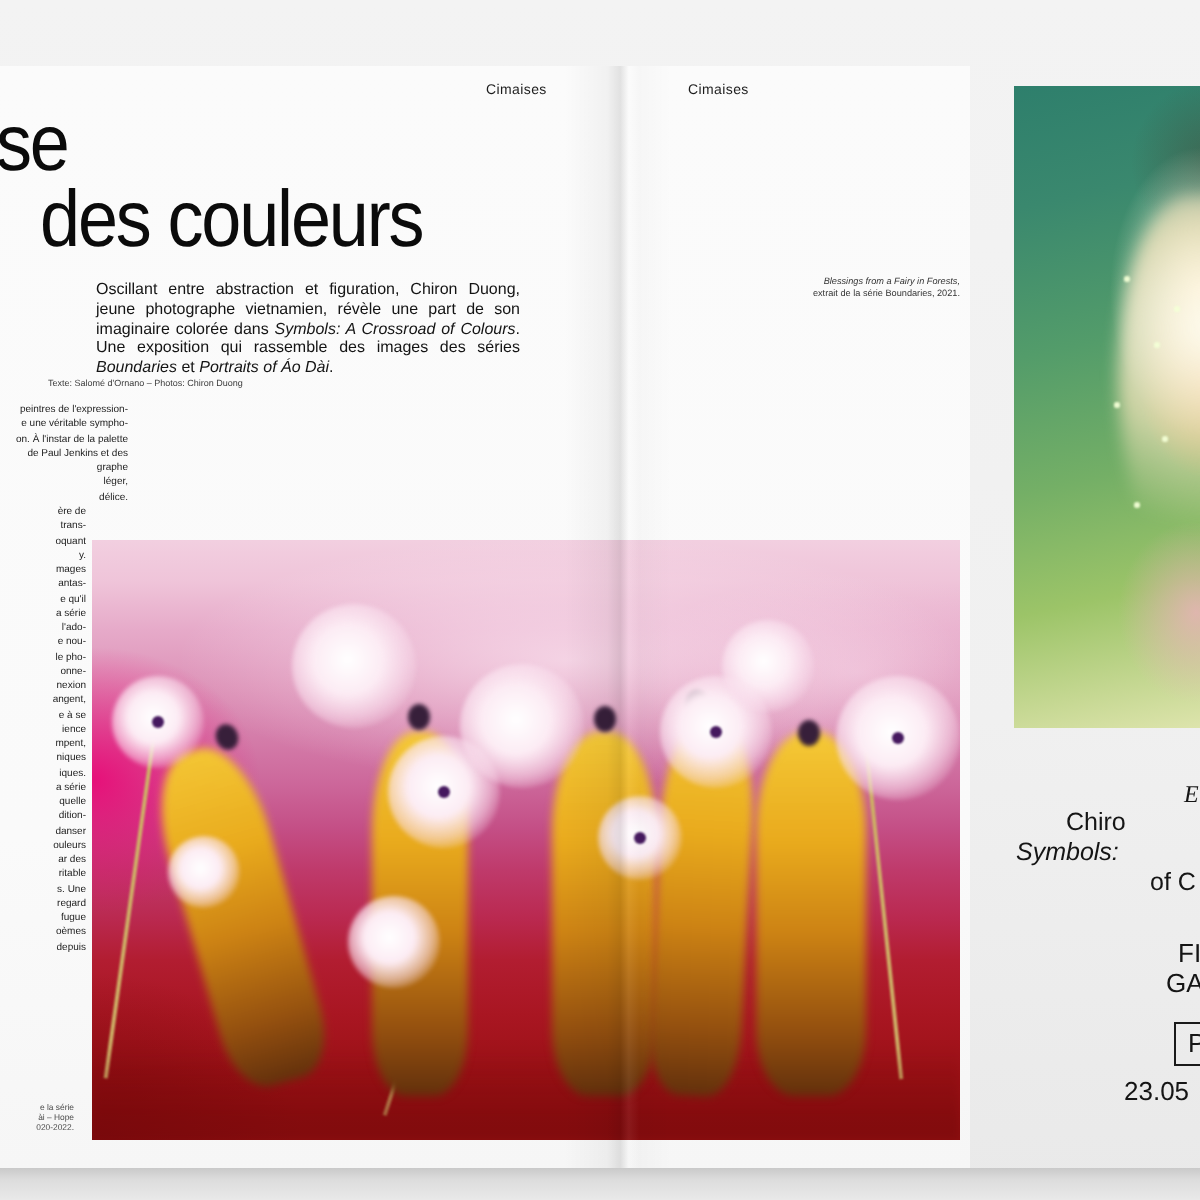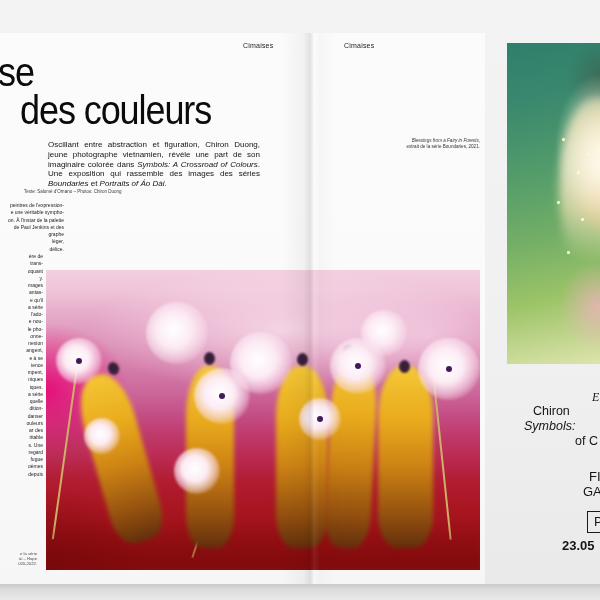--- a/index.html
+++ b/index.html
@@ -189,7 +189,7 @@
     </div>
 
     <div class="ex ex-eyebrow">E</div>
-    <div class="ex ex-artist">Chiron</div>
+    <div class="ex ex-artist">Chiro</div>
     <div class="ex ex-series1">Symbols:</div>
     <div class="ex ex-series2">of C</div>
     <div class="ex ex-venue1">FIS</div>

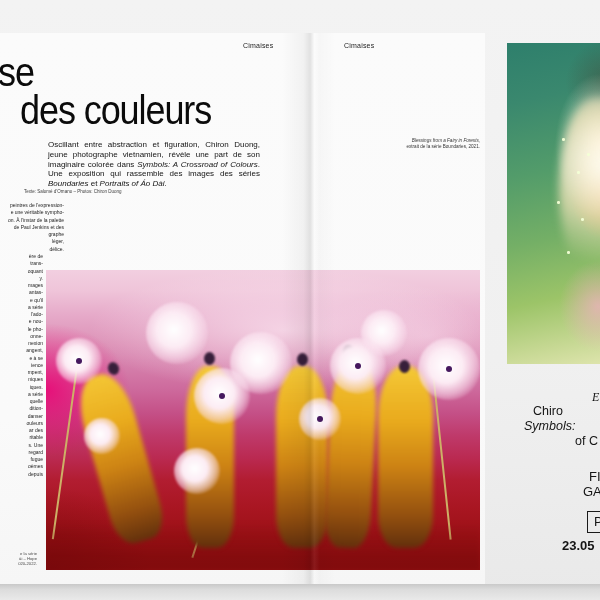--- a/index.html
+++ b/index.html
@@ -65,7 +65,7 @@
   .ex{position:absolute;white-space:nowrap;color:#151515;}
   .ex-eyebrow{left:592px;top:357px;font-family:"Liberation Serif",serif;font-style:italic;font-size:12px;}
   .ex-artist{left:533px;top:371px;font-size:12.5px;font-weight:500;}
-  .ex-series1{left:524px;top:386px;font-size:12.5px;font-weight:500;font-style:italic;}
+  .ex-series1{left:508px;top:386px;font-size:12.5px;font-weight:500;font-style:italic;}
   .ex-series2{left:575px;top:401px;font-size:12.5px;font-weight:500;}
   .ex-venue1{left:589px;top:436px;font-size:13px;}
   .ex-venue2{left:583px;top:451px;font-size:13px;}

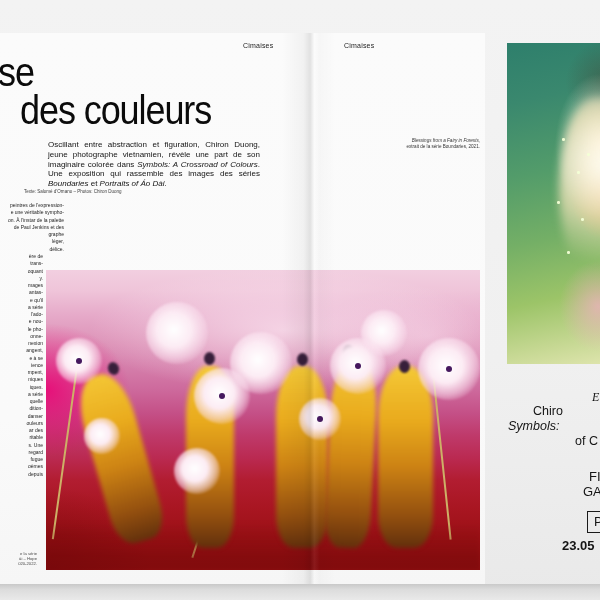--- a/index.html
+++ b/index.html
@@ -71,7 +71,7 @@
   .ex-venue2{left:583px;top:451px;font-size:13px;}
   .ex-badge{left:587px;top:478px;width:34px;height:20px;border:1.5px solid #1a1a1a;
     font-size:13px;line-height:20px;padding-left:6px;}
-  .ex-dates{left:562px;top:505px;font-size:13px;font-weight:700;text-align:center;}
+  .ex-dates{left:562px;top:505px;font-size:13px;font-weight:400;text-align:center;}
 </style>
 </head>
 <body>

